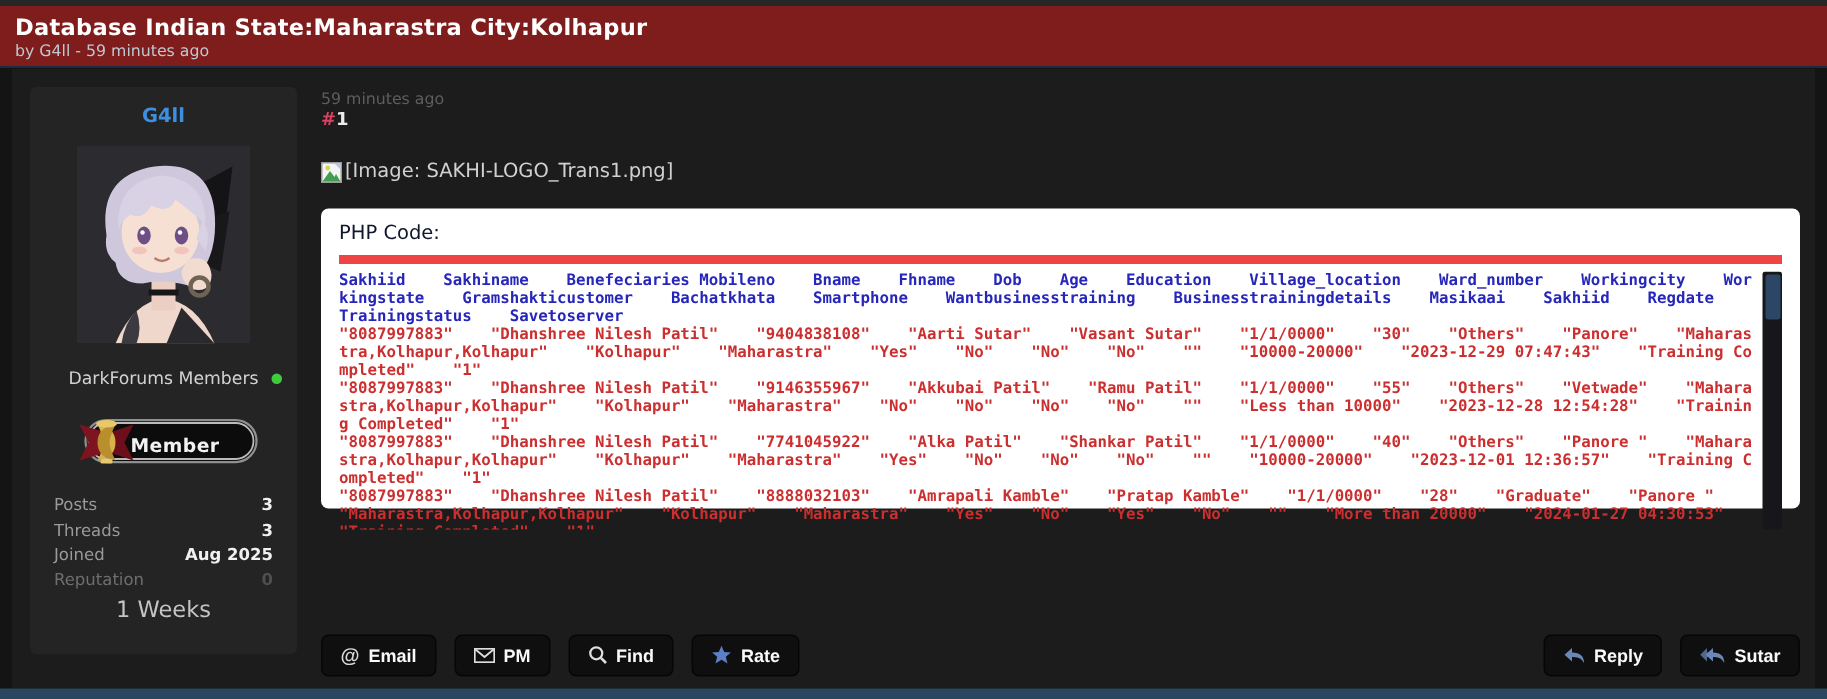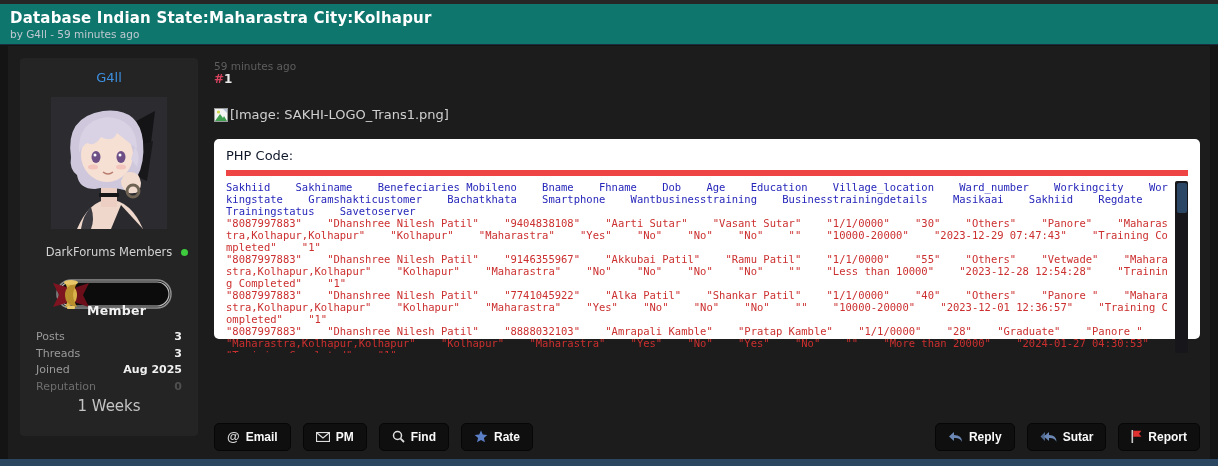--- a/index.html
+++ b/index.html
@@ -11,7 +11,7 @@
   }
   .top-strip { height:4px; background:#262626; }
   .thread-header {
-    height:41px; background:#0f766e; padding:5px 12px 0 10px;
+    height:41px; background:#7f1d1d; padding:5px 12px 0 10px;
     border-bottom:1px solid #1b2e40;
   }
   .thread-title { color:#ffffff; font-weight:bold; font-size:15px; letter-spacing:.2px; }

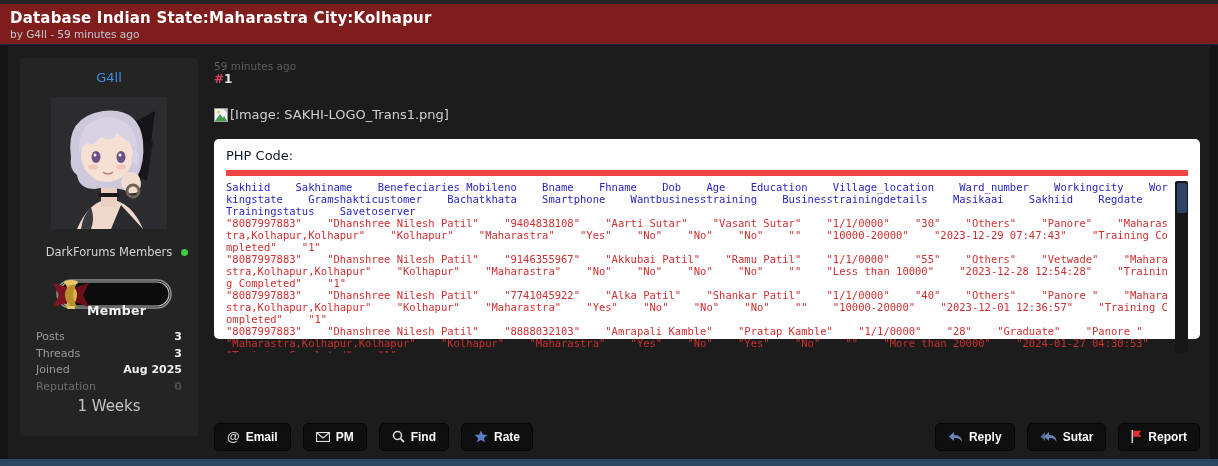--- a/index.html
+++ b/index.html
@@ -28,7 +28,7 @@
     border-radius:4px; display:flex; flex-direction:column; align-items:center;
     padding-top:12px; height:378px;
   }
-  .username { color:#3d8fe0; font-weight:normal; font-size:13px; cursor:pointer; }
+  .username { color:#3d8fe0; font-weight:bold; font-size:13px; cursor:pointer; }
   .avatar-wrap { margin-top:12px; width:116px; height:132px; overflow:hidden; }
   .group-row {
     margin-top:12px; width:100%; position:relative; text-align:center;

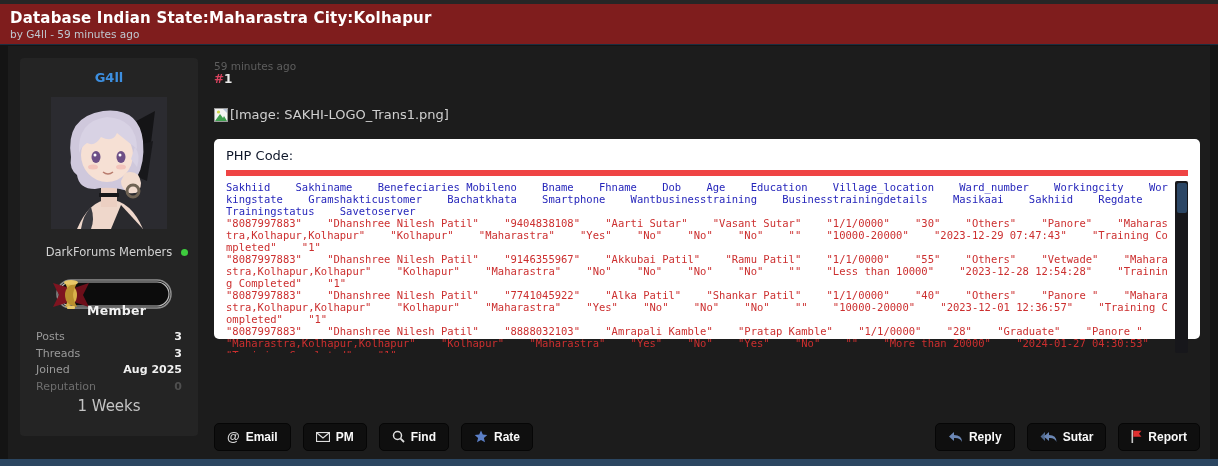--- a/index.html
+++ b/index.html
@@ -77,7 +77,7 @@
     position:relative; margin-top:5px; height:172px; overflow:hidden;
     padding-right:16px;
     font-family:"DejaVu Sans Mono","Liberation Mono",monospace;
-    font-size:10.5px; line-height:12px; font-weight:normal;
+    font-size:10.5px; line-height:12px; font-weight:bold;
   }
   .code-line { white-space:pre-wrap; word-break:break-all; }
   .code-line.blue { color:#2626bb; }

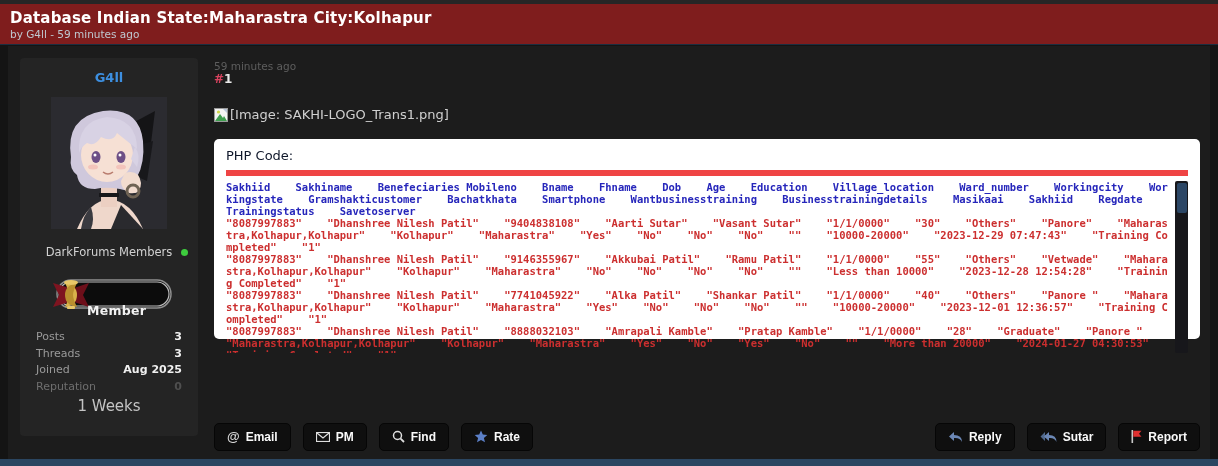--- a/index.html
+++ b/index.html
@@ -40,7 +40,7 @@
   }
   .badge-wrap { margin:12px auto 6px; position:relative; width:132px; height:38px; }
   .badge-label {
-    position:absolute; left:44px; top:28px; color:#f2f2f2; font-weight:bold;
+    position:absolute; left:44px; top:14px; color:#f2f2f2; font-weight:bold;
     font-size:12.5px; letter-spacing:.3px;
   }
   .stats { width:100%; padding:10px 16px 0; }

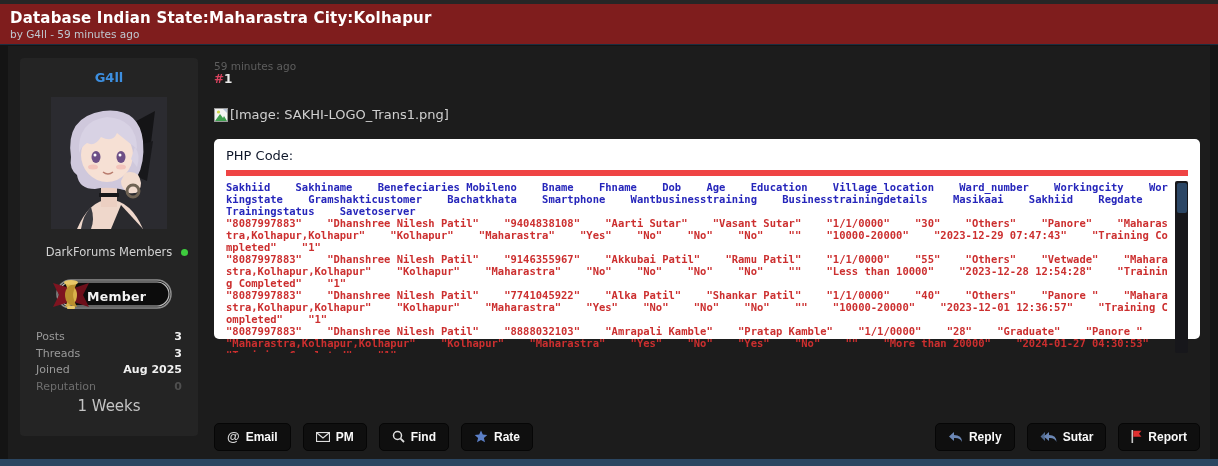--- a/index.html
+++ b/index.html
@@ -271,13 +271,6 @@
           </svg>
           <span>Sutar</span>
         </button>
-        <button class="btn">
-          <svg width="11" height="13" viewBox="0 0 11 13">
-            <rect x="0.5" y="0" width="1.6" height="13" fill="#c9c9c9"></rect>
-            <path d="M2.3 0.8 L10.5 0.8 L8 3.8 L10.5 6.8 L2.3 6.8 Z" fill="#e03131"></path>
-          </svg>
-          <span>Report</span>
-        </button>
       </div>
     </div>
 

